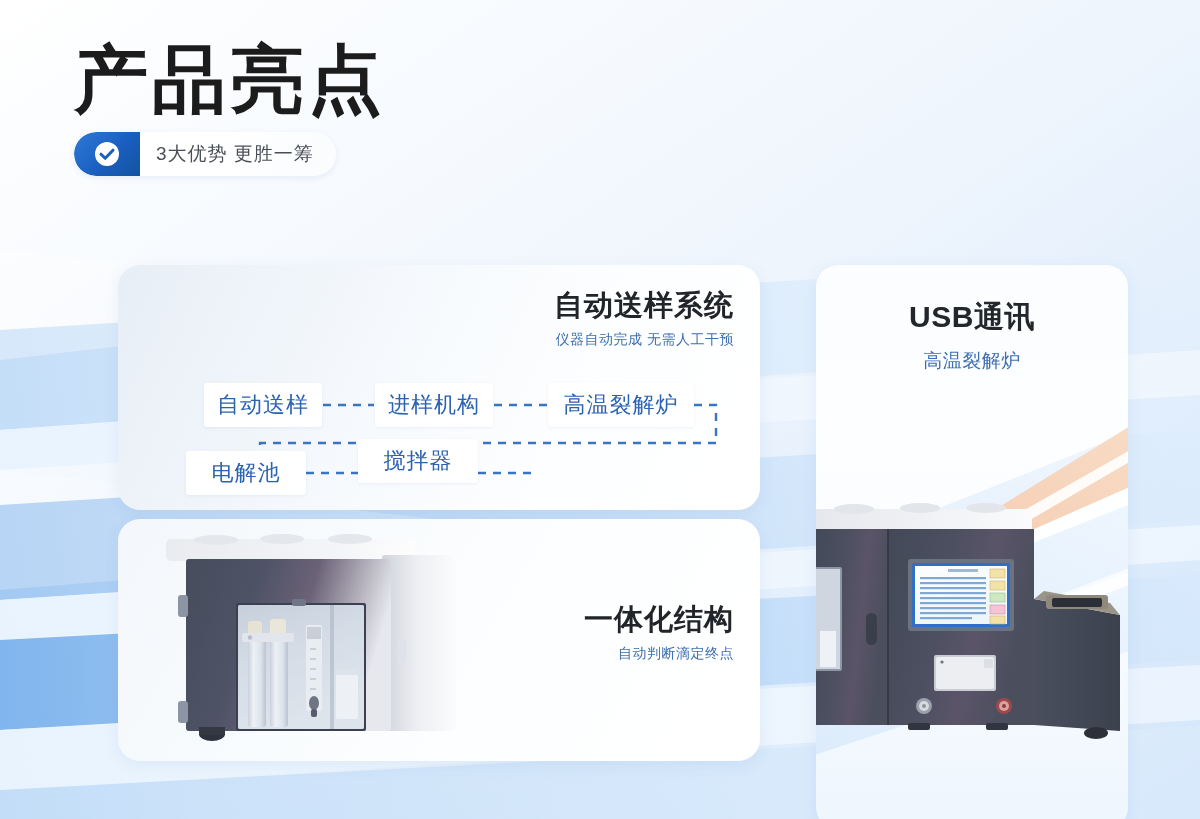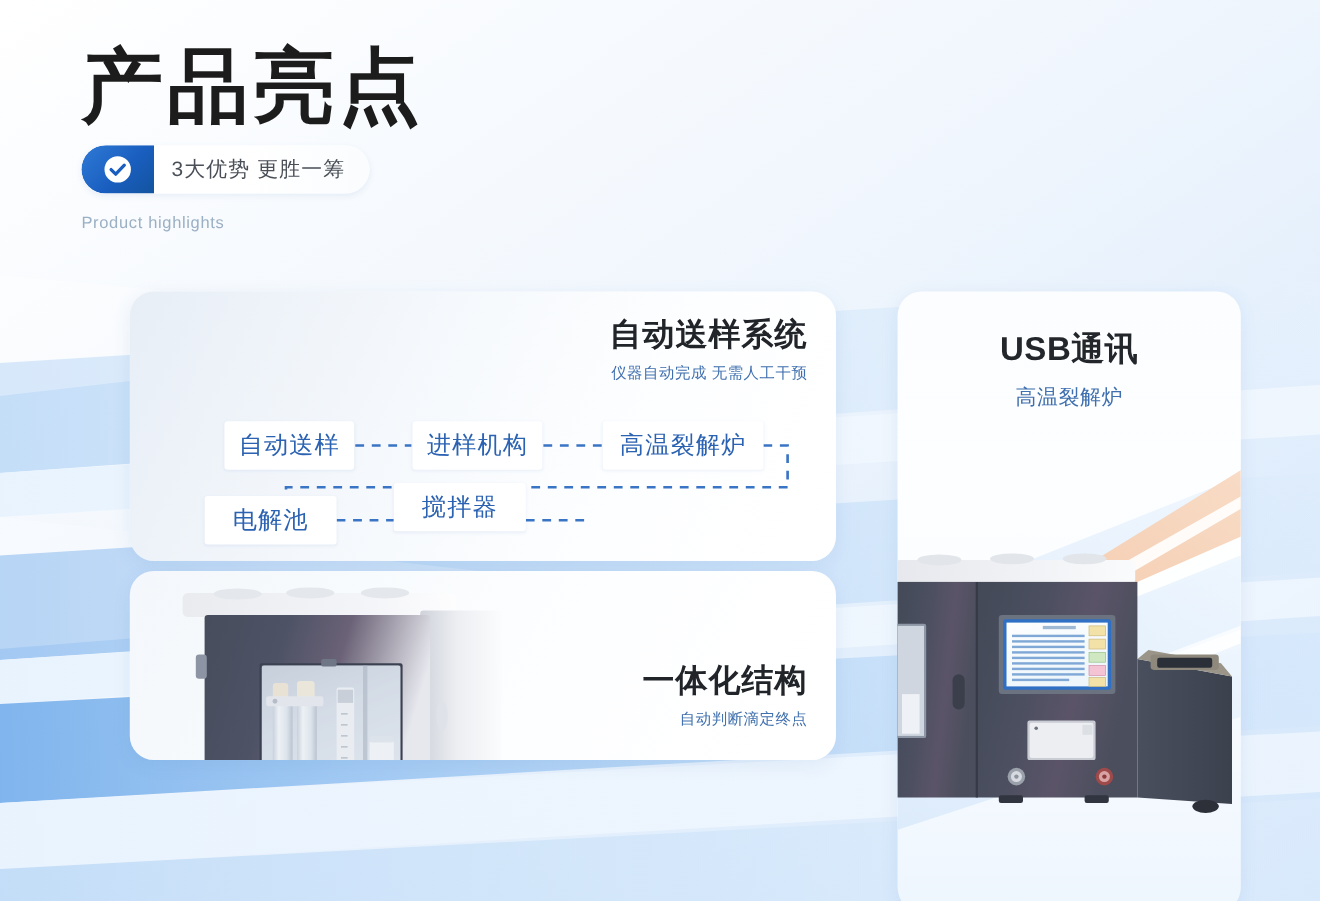--- a/index.html
+++ b/index.html
@@ -247,7 +247,6 @@
       <span class="badge-text">3大优势 更胜一筹</span>
     </div>
 
-    <div class="subtitle-en">Product highlights</div>
   </div>
 
   <div class="card card-top-left">

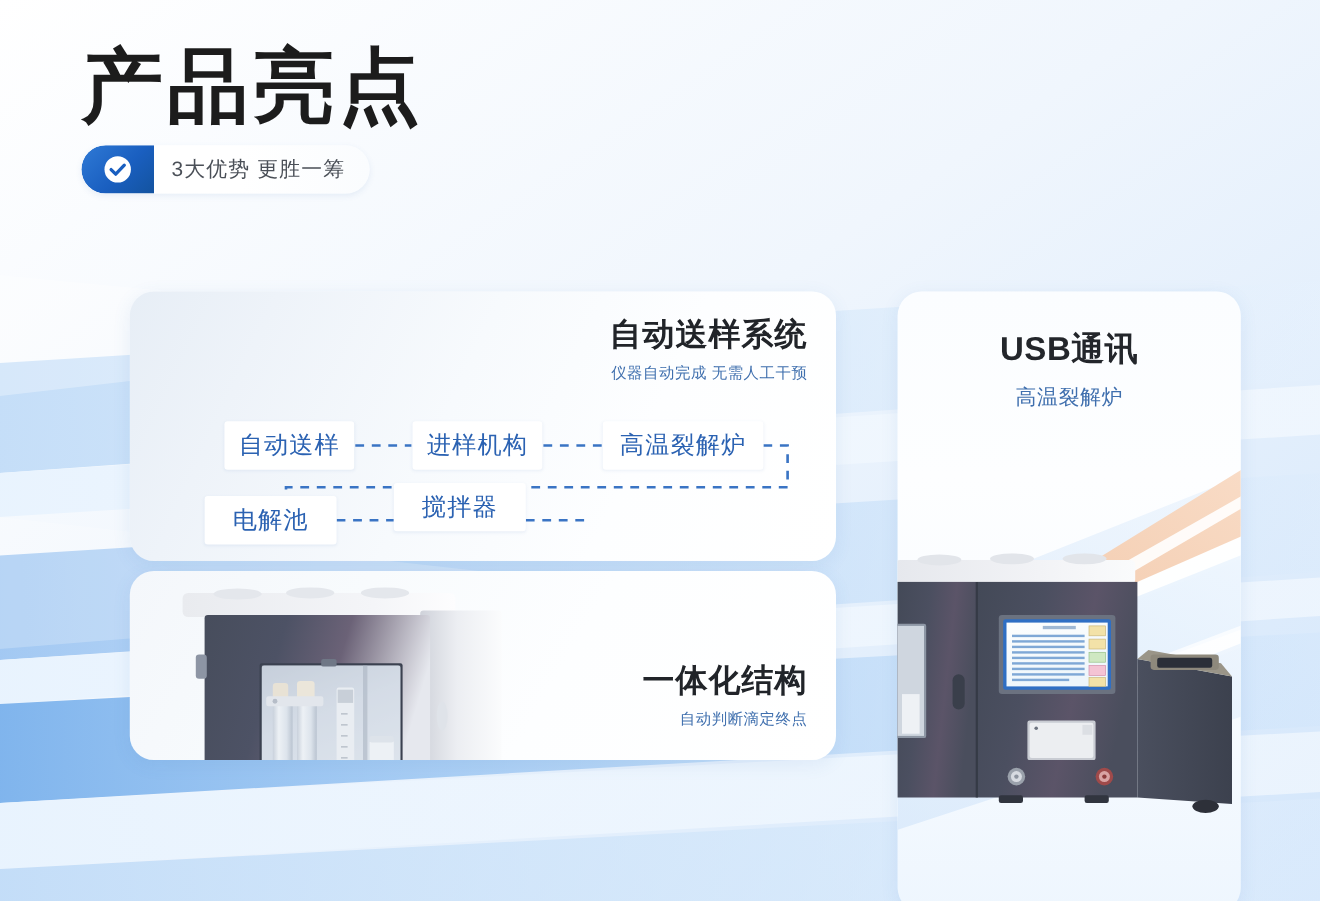--- a/index.html
+++ b/index.html
@@ -101,7 +101,7 @@
     left: 118px;
     top: 519px;
     width: 642px;
-    height: 172px;
+    height: 242px;
     background: linear-gradient(120deg, #f4f7fb 0%, #f8fbfd 30%, #fdfeff 60%, #ffffff 100%);
   }
   .card-right {

